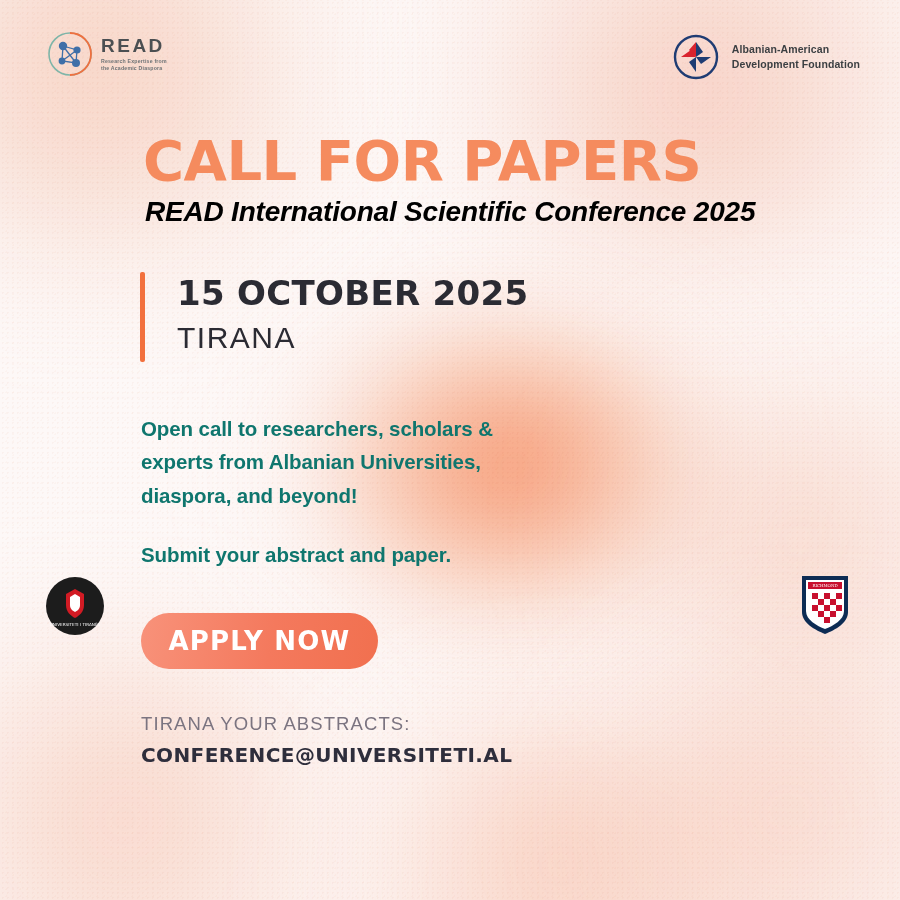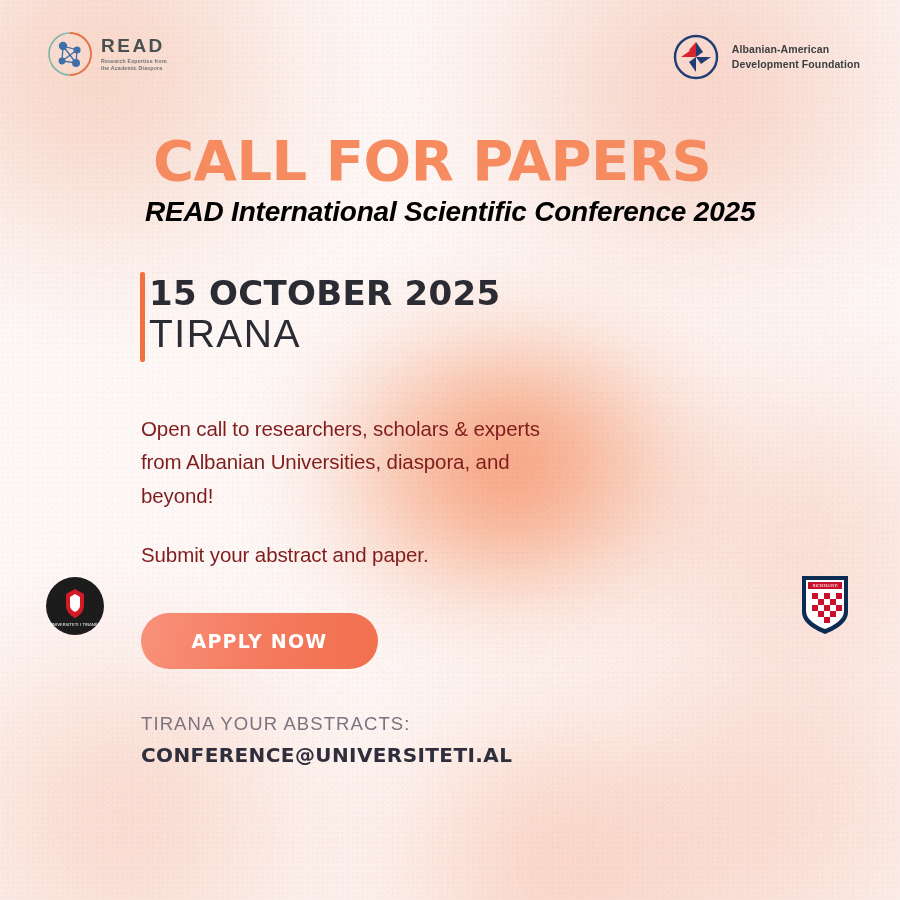--- a/index.html
+++ b/index.html
@@ -81,7 +81,7 @@
 
   
   .headline {
-    position: absolute; left: 153px; top: 128px;
+    position: absolute; left: 143px; top: 128px;
     font-size: 56px; font-weight: 800; letter-spacing: -0.5px;
     color: #f58b5e;
     font-family: "DejaVu Sans", sans-serif;

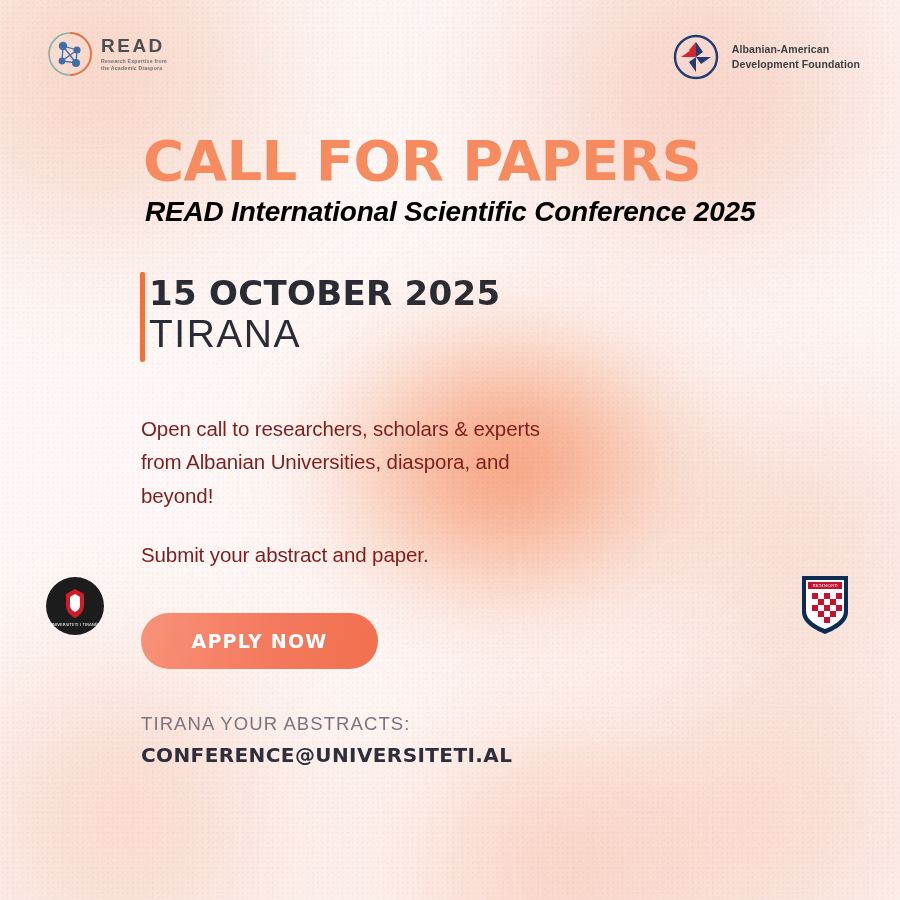--- a/index.html
+++ b/index.html
@@ -94,7 +94,7 @@
   }
 
   
-  .date-block { position: absolute; left: 140px; top: 272px; display: flex; gap: 4px; }
+  .date-block { position: absolute; left: 140px; top: 272px; display: flex; gap: 32px; }
   .date-bar { width: 5px; height: 90px; background: #f2703d; border-radius: 2px; }
   .date-lines { padding-top: 2px; }
   .date-main {

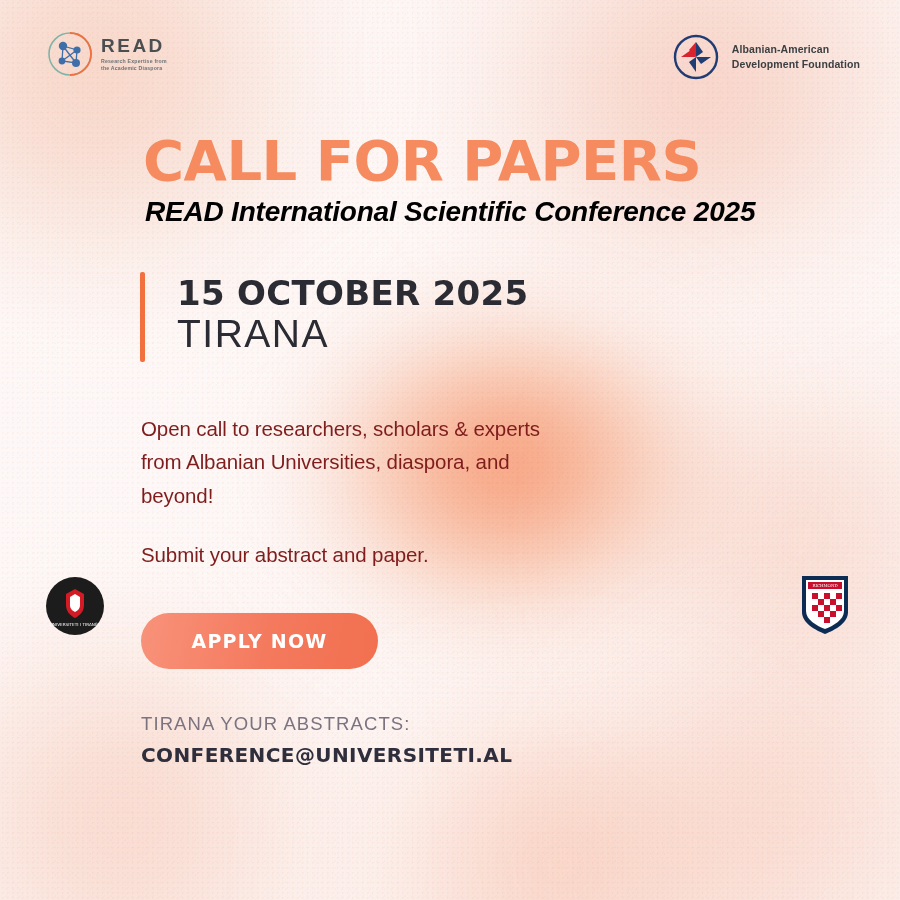--- a/index.html
+++ b/index.html
@@ -102,8 +102,8 @@
     font-family: "DejaVu Sans", sans-serif; line-height: 1.15;
   }
   .date-city {
-    font-size: 39px; font-weight: 400; color: #2b2b33; letter-spacing: 1.5px;
-    margin-top: 0; line-height: 1.1;
+    font-size: 30px; font-weight: 400; color: #2b2b33; letter-spacing: 1.5px;
+    margin-top: 8px; line-height: 1.1;
   }
 
   

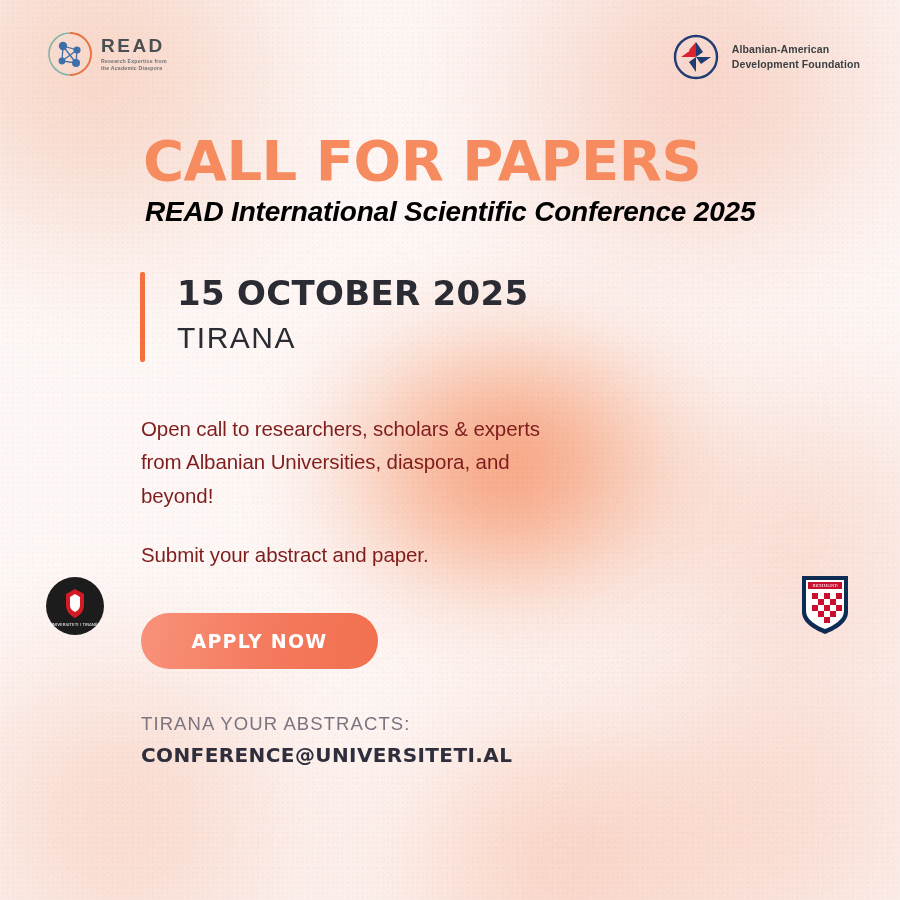--- a/index.html
+++ b/index.html
@@ -109,7 +109,7 @@
   
   .body-copy {
     position: absolute; left: 141px; top: 412px;
-    font-size: 20.5px; color: #7f1d1d; line-height: 1.63; font-weight: 400;
+    font-size: 20.5px; color: #0f766e; line-height: 1.63; font-weight: 700;
     letter-spacing: -0.1px;
   }
   .body-copy p + p { margin-top: 26px; }

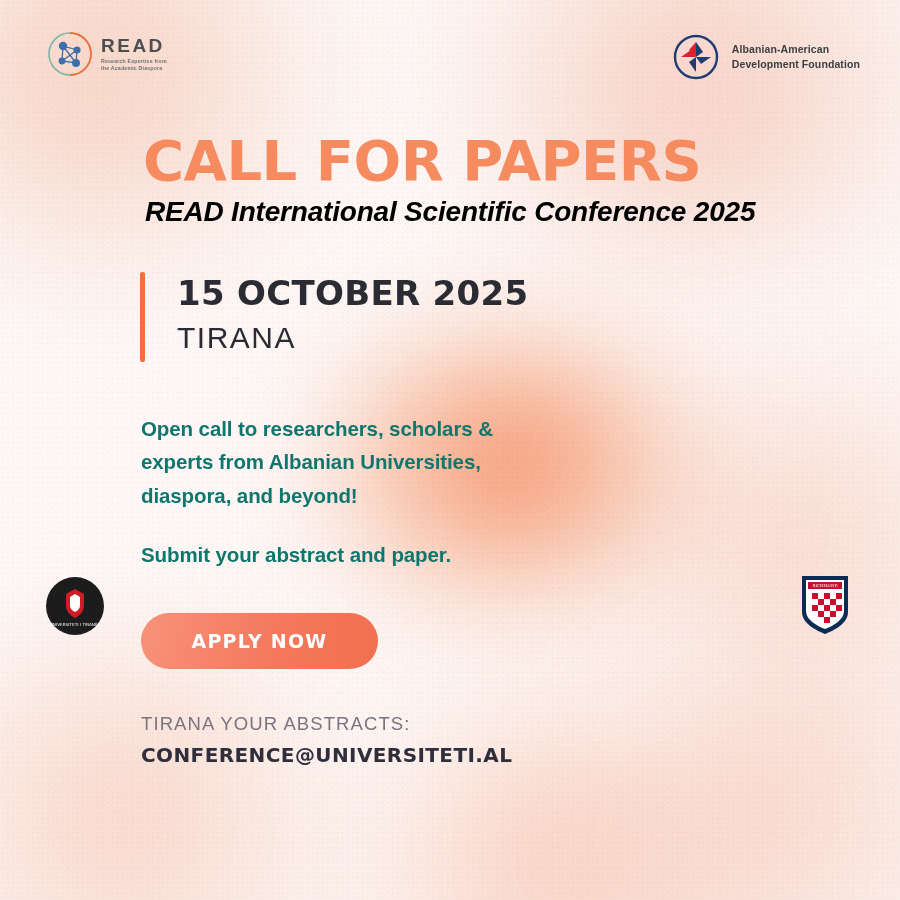--- a/index.html
+++ b/index.html
@@ -119,7 +119,7 @@
     position: absolute; left: 141px; top: 613px;
     width: 237px; height: 56px; border-radius: 28px;
     background: linear-gradient(100deg, #f8927a 0%, #f4795d 55%, #f1704f 100%);
-    color: #ffffff; font-size: 19px; font-weight: 800; letter-spacing: 1.2px;
+    color: #ffffff; font-size: 26px; font-weight: 800; letter-spacing: 1.2px;
     display: flex; align-items: center; justify-content: center;
     border: none; cursor: pointer;
     font-family: "DejaVu Sans", sans-serif;

